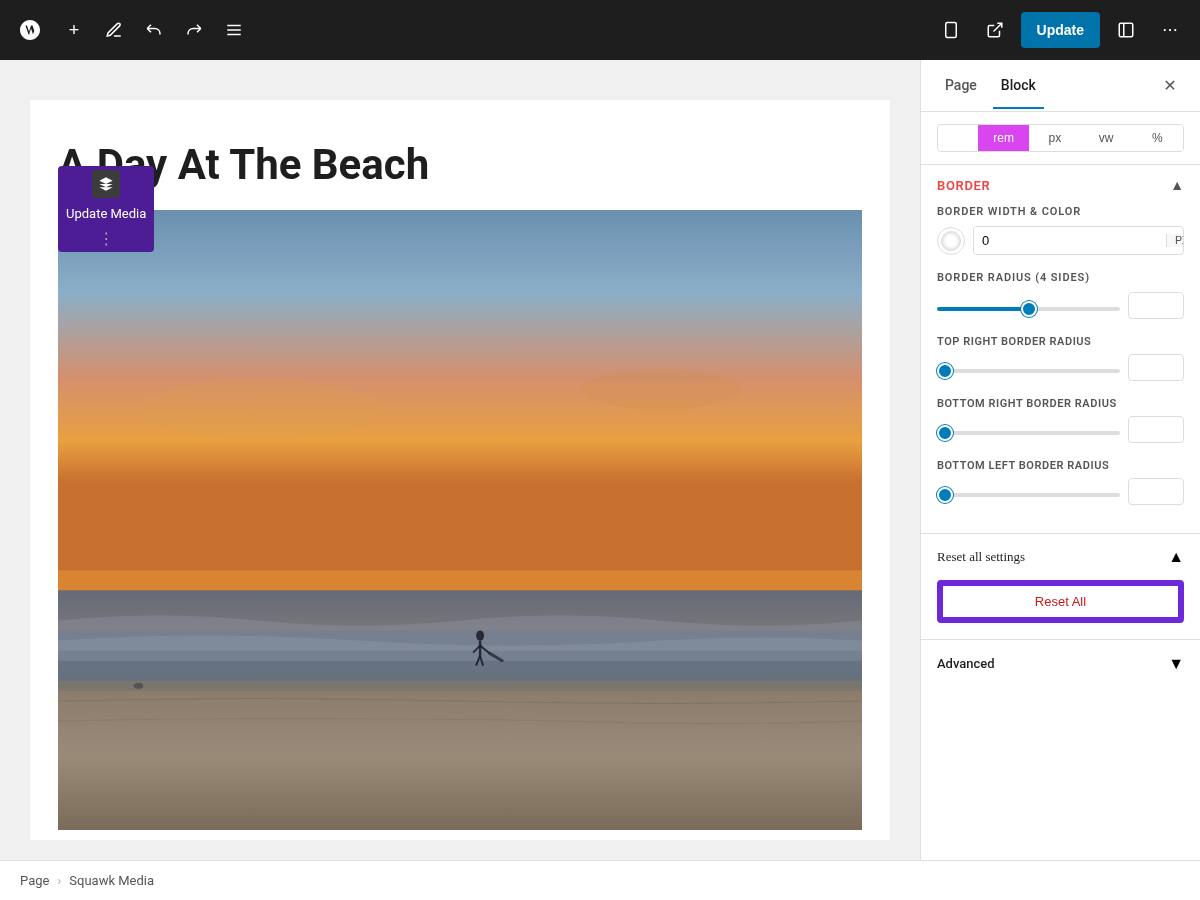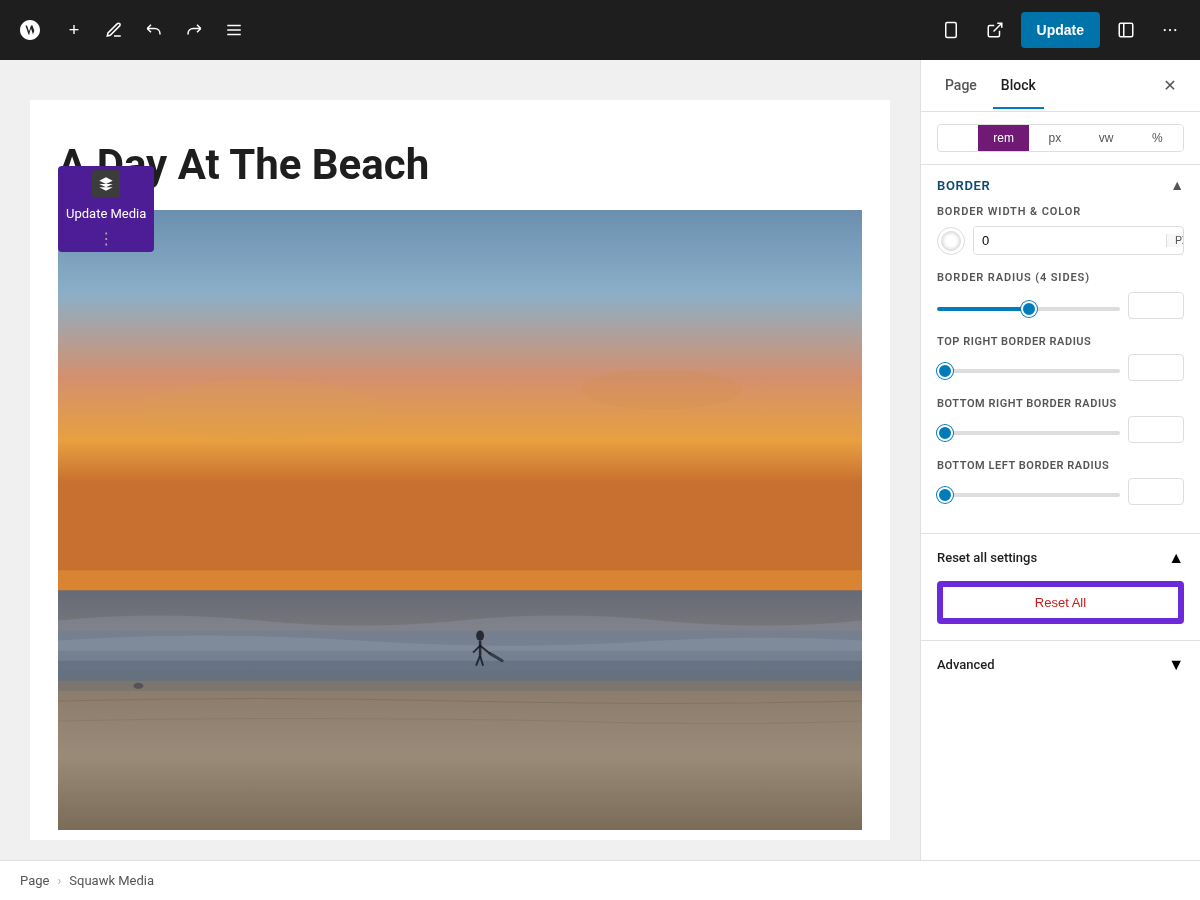--- a/index.html
+++ b/index.html
@@ -231,7 +231,7 @@
       text-align: center;
     }
     .unit-btn.active {
-      background: #701a75;
+      background: #d946ef;
       color: #fff;
       margin-left: 40px;
     }

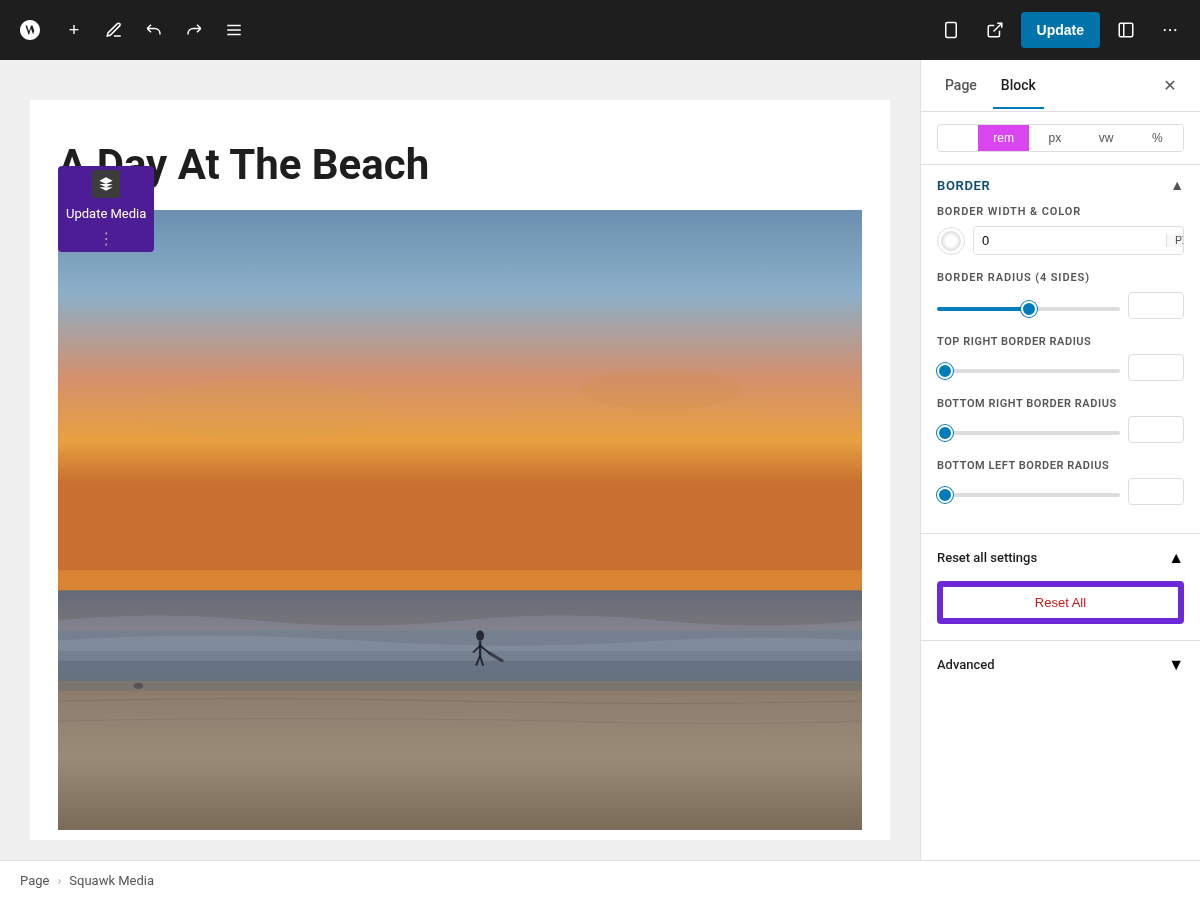--- a/index.html
+++ b/index.html
@@ -247,7 +247,7 @@
     .section-header-title {
       font-size: 13px;
       font-weight: 600;
-      color: #0c4a6e;
+      color: #ef4444;
       letter-spacing: 0.05em;
       text-transform: uppercase;
       flex: 1;

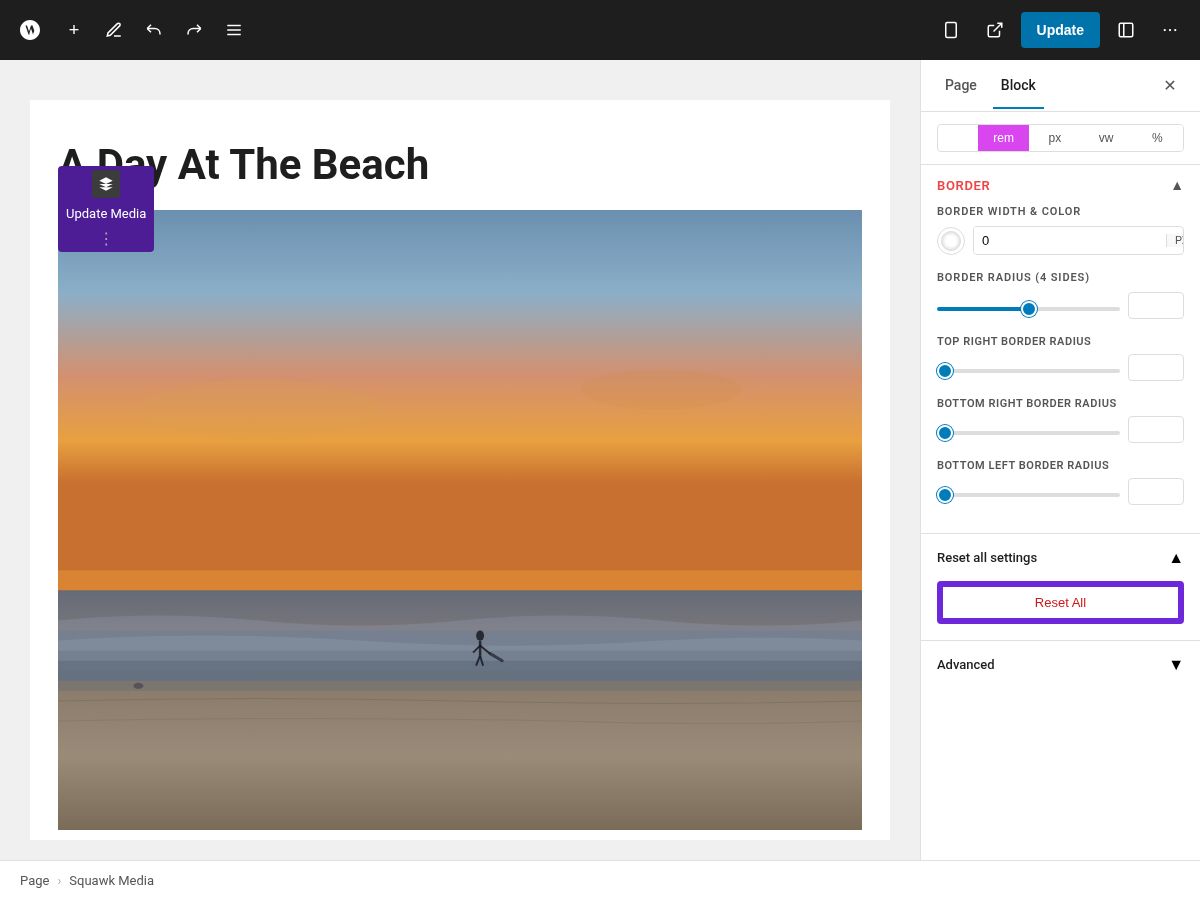--- a/index.html
+++ b/index.html
@@ -379,6 +379,7 @@
       align-items: center;
       padding: 14px 16px;
       cursor: pointer;
+      font-family: Liberation Serif, serif;
     }
     .reset-section-title {
       font-size: 13px;

